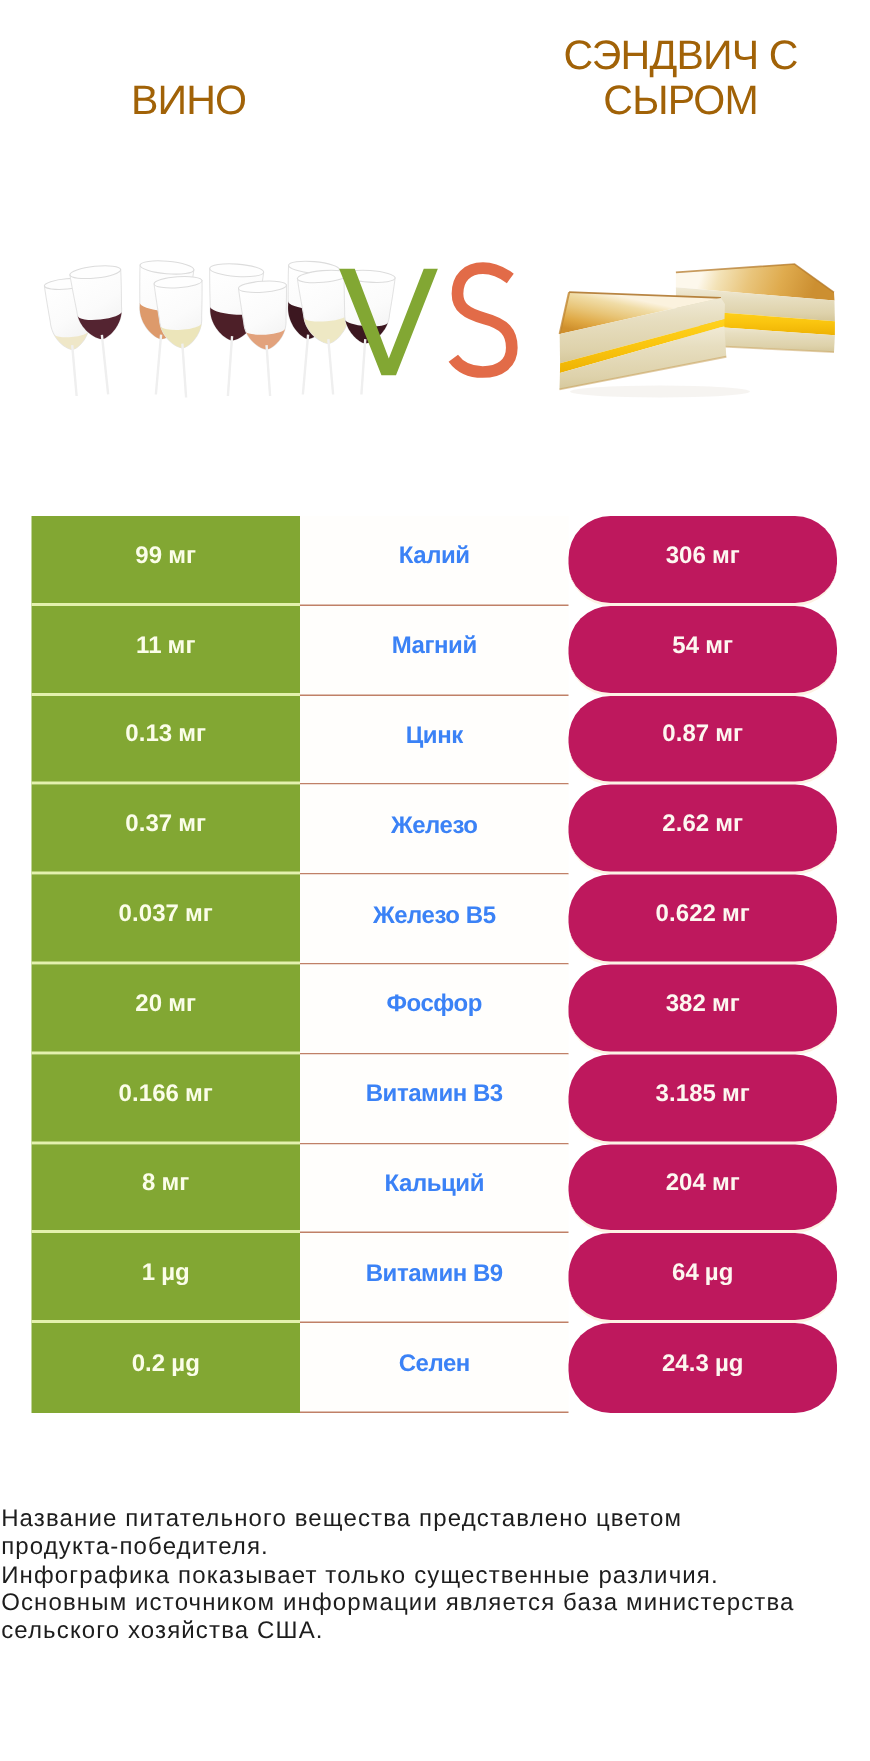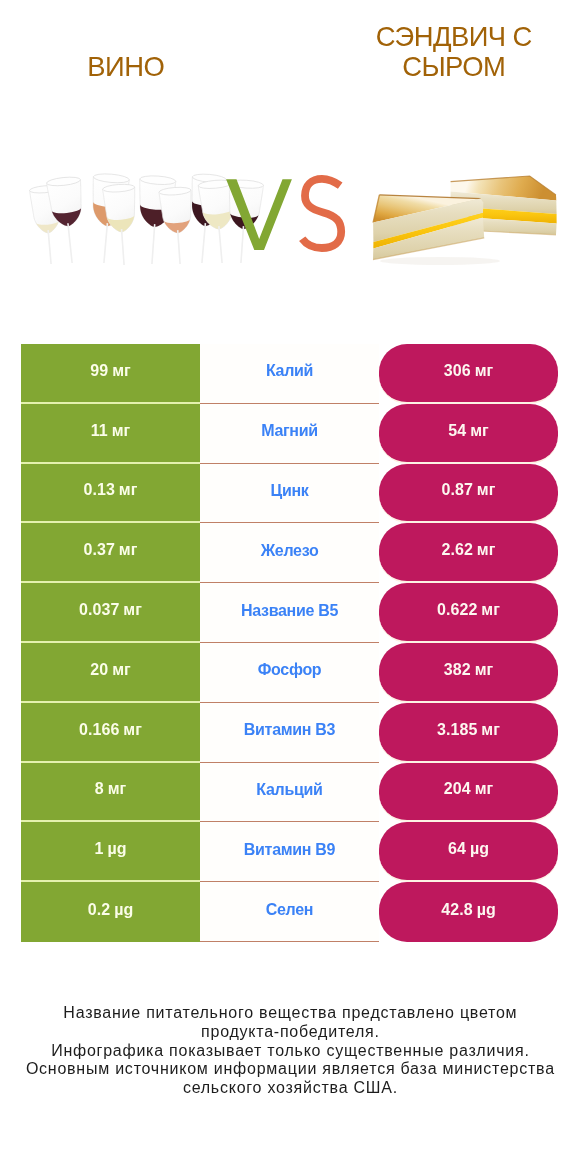--- a/index.html
+++ b/index.html
@@ -229,7 +229,7 @@
           <span class="val"><span>0.037</span><span class="unit">мг</span></span>
         </div>
         <div class="cell mid">
-          <span class="lbl">Название B5</span>
+          <span class="lbl">Железо B5</span>
         </div>
         <div class="cell orange">
           <span class="val"><span>0.622</span><span class="unit">мг</span></span>

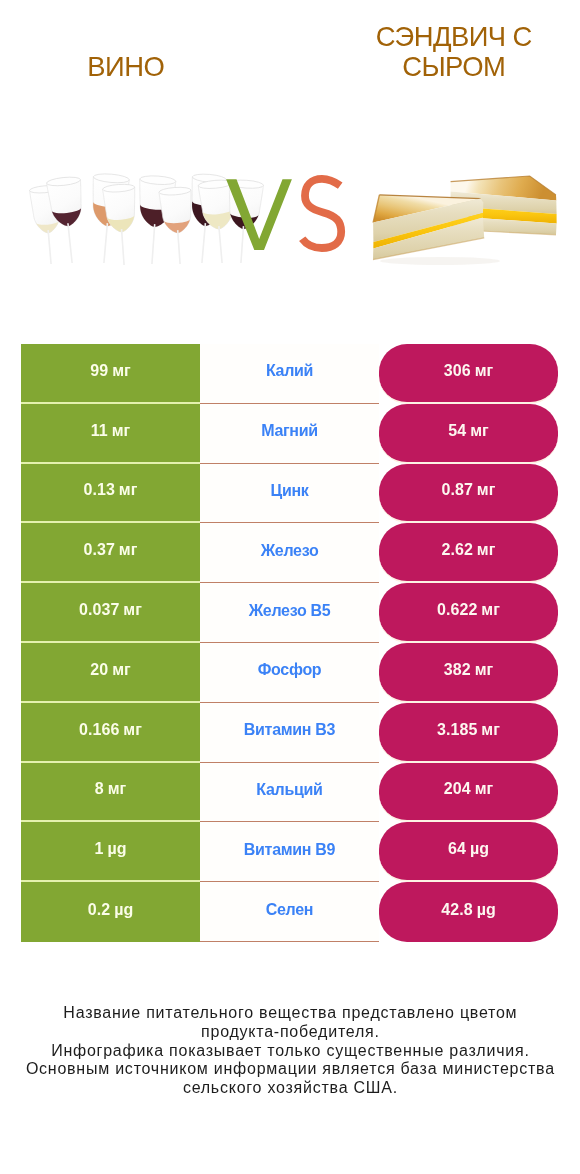--- a/index.html
+++ b/index.html
@@ -287,7 +287,7 @@
           <span class="lbl">Селен</span>
         </div>
         <div class="cell orange">
-          <span class="val"><span>42.8</span><span class="unit">µg</span></span>
+          <span class="val"><span>24.3</span><span class="unit">µg</span></span>
         </div>
       </div>
     </div>

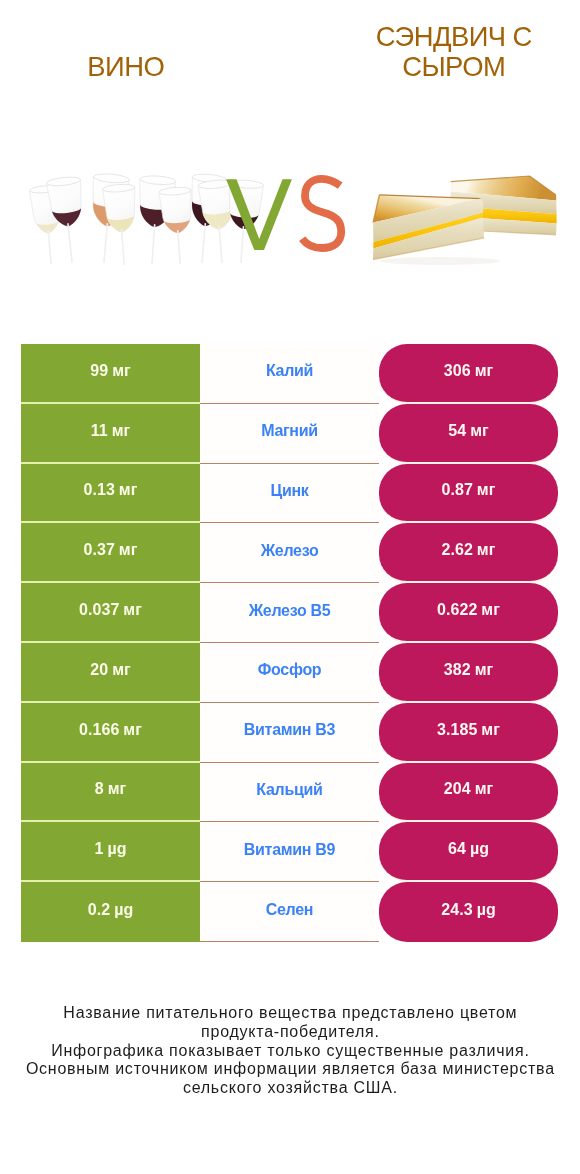--- a/index.html
+++ b/index.html
@@ -36,7 +36,7 @@
        line-height:16px;position:relative;top:-2px;}
 
   
-  .footer{position:absolute;left:0;top:1004px;width:580px;text-align:center;
+  .footer{position:absolute;left:0;top:1004px;width:580px;text-align:left;
           font-size:16px;line-height:18.8px;letter-spacing:0.76px;color:#1d1d1d;}
   .footer div{white-space:nowrap;text-indent:0.76px;}
 </style>

